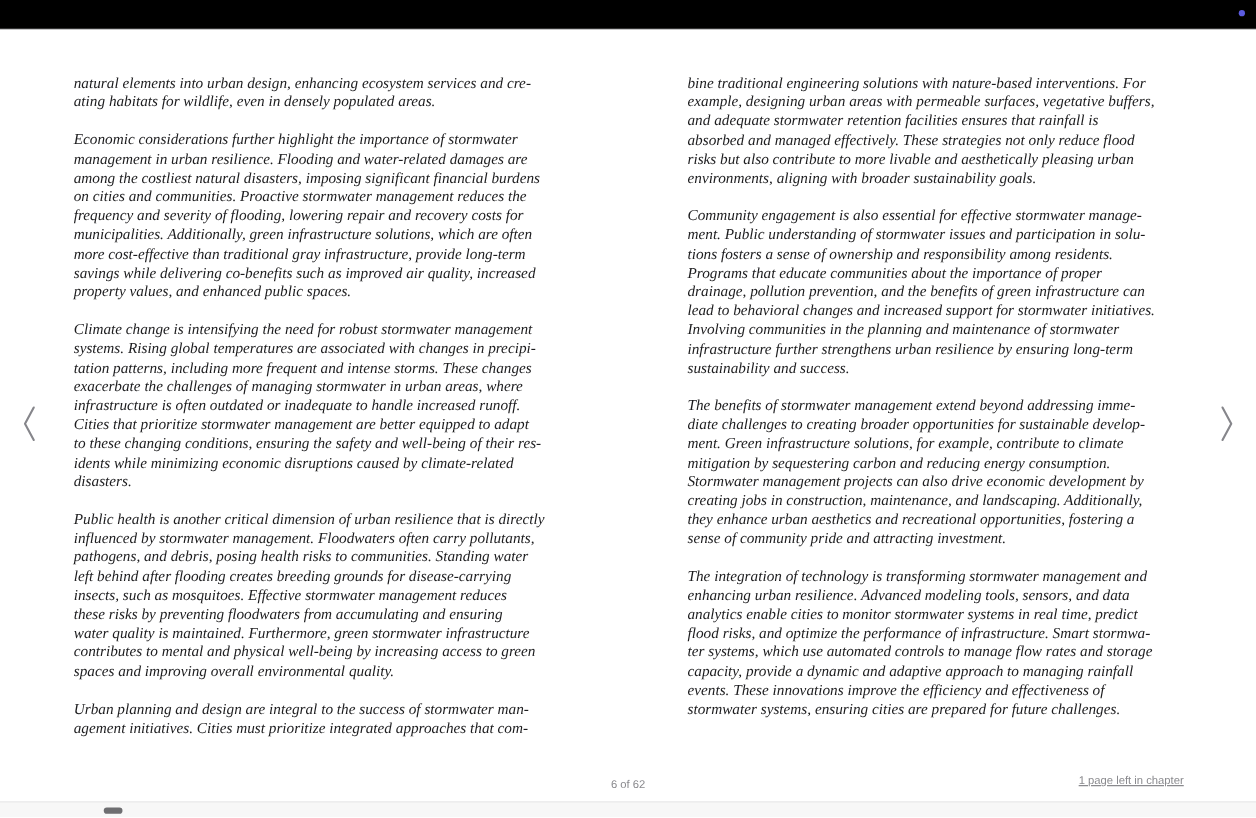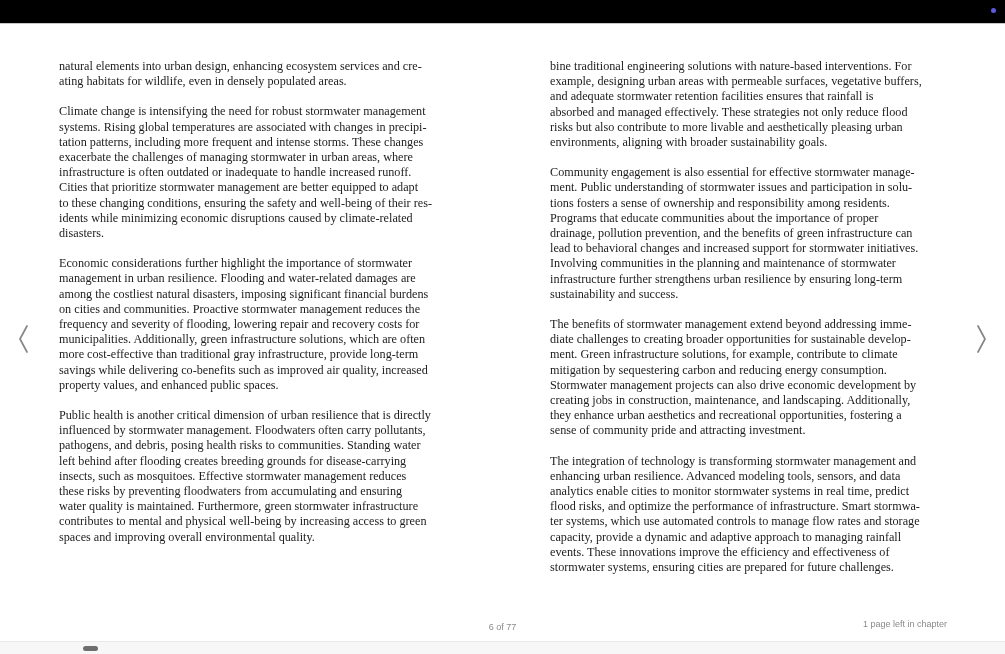--- a/index.html
+++ b/index.html
@@ -41,6 +41,7 @@
     line-height: 15.2px;
     color: #1c1c1e;
     text-align: left;
+    font-style: italic;
   }
   .col p {
     margin: 0 0 15px 0;

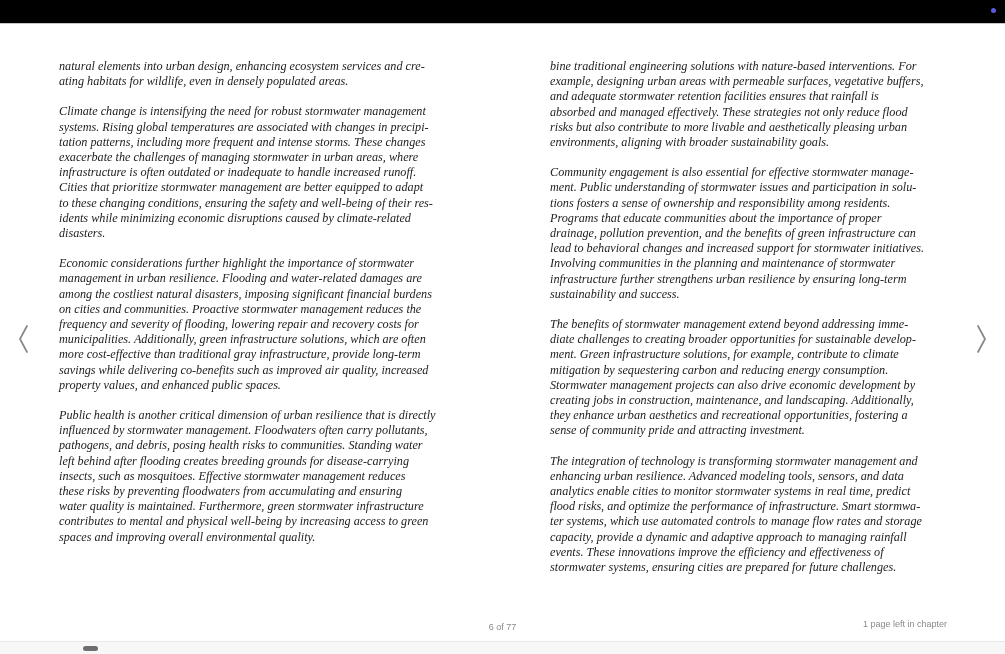--- a/index.html
+++ b/index.html
@@ -131,6 +131,15 @@
   <div class="col col-left">
     <p>natural elements into urban design, enhancing ecosystem services and cre-
 ating habitats for wildlife, even in densely populated areas.</p>
+    <p>Economic considerations further highlight the importance of stormwater
+management in urban resilience. Flooding and water-related damages are
+among the costliest natural disasters, imposing significant financial burdens
+on cities and communities. Proactive stormwater management reduces the
+frequency and severity of flooding, lowering repair and recovery costs for
+municipalities. Additionally, green infrastructure solutions, which are often
+more cost-effective than traditional gray infrastructure, provide long-term
+savings while delivering co-benefits such as improved air quality, increased
+property values, and enhanced public spaces.</p>
     <p>Climate change is intensifying the need for robust stormwater management
 systems. Rising global temperatures are associated with changes in precipi-
 tation patterns, including more frequent and intense storms. These changes
@@ -140,15 +149,6 @@
 to these changing conditions, ensuring the safety and well-being of their res-
 idents while minimizing economic disruptions caused by climate-related
 disasters.</p>
-    <p>Economic considerations further highlight the importance of stormwater
-management in urban resilience. Flooding and water-related damages are
-among the costliest natural disasters, imposing significant financial burdens
-on cities and communities. Proactive stormwater management reduces the
-frequency and severity of flooding, lowering repair and recovery costs for
-municipalities. Additionally, green infrastructure solutions, which are often
-more cost-effective than traditional gray infrastructure, provide long-term
-savings while delivering co-benefits such as improved air quality, increased
-property values, and enhanced public spaces.</p>
     <p>Public health is another critical dimension of urban resilience that is directly
 influenced by stormwater management. Floodwaters often carry pollutants,
 pathogens, and debris, posing health risks to communities. Standing water

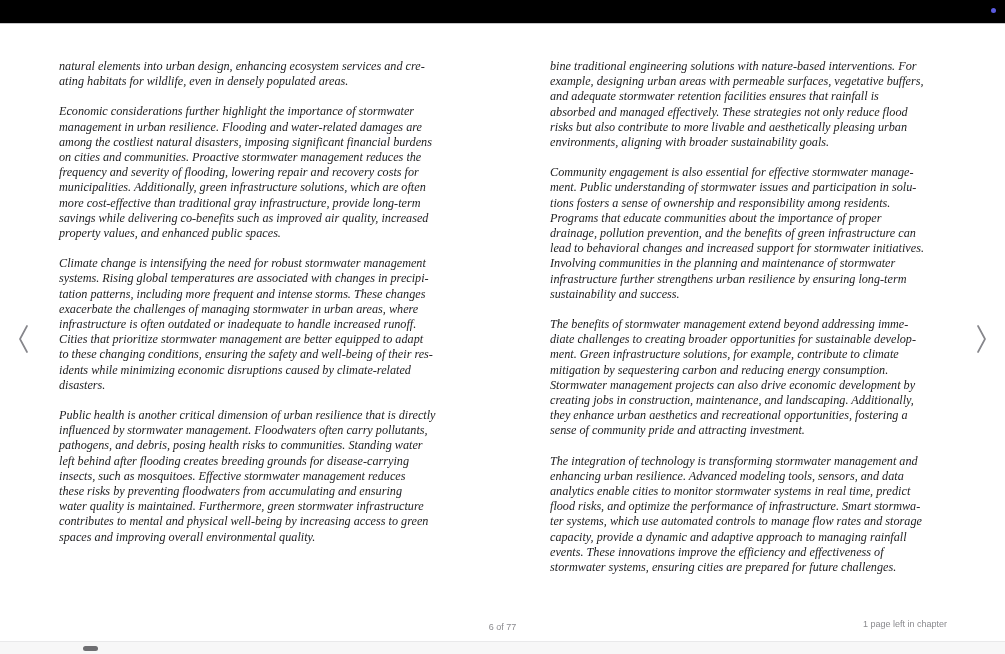--- a/index.html
+++ b/index.html
@@ -158,6 +158,8 @@
 water quality is maintained. Furthermore, green stormwater infrastructure
 contributes to mental and physical well-being by increasing access to green
 spaces and improving overall environmental quality.</p>
+    <p>Urban planning and design are integral to the success of stormwater man-
+agement initiatives. Cities must prioritize integrated approaches that com-</p>
   </div>
 
   <div class="col col-right">

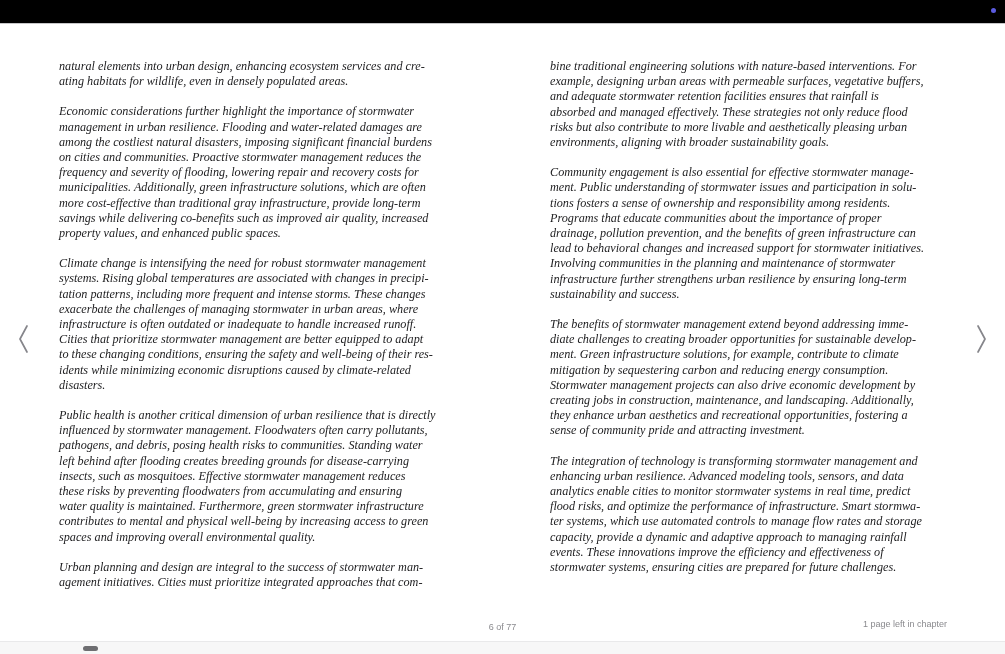--- a/index.html
+++ b/index.html
@@ -204,7 +204,7 @@
     </span>
   </button>
 
-  <div class="footer-center">6 of 77</div>
+  <div class="footer-center">6 of 62</div>
   <div class="footer-right">1 page left in chapter</div>
 
   <div class="scrubber-track">

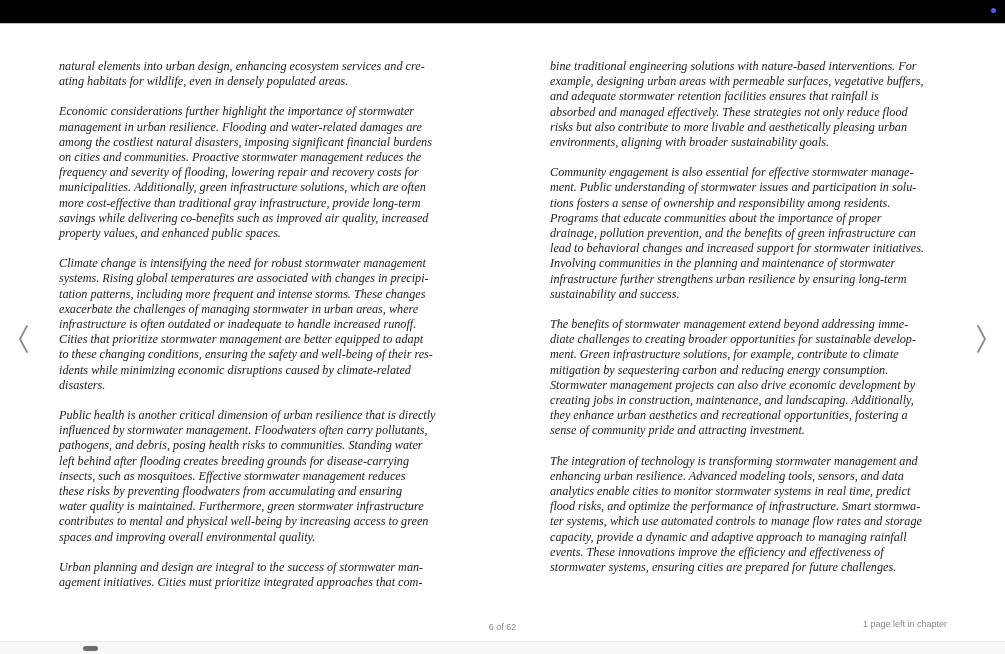--- a/index.html
+++ b/index.html
@@ -87,6 +87,7 @@
     font-family: "Liberation Sans", sans-serif;
     font-size: 9px;
     color: #8a8a8e;
+    text-decoration: underline;
   }
 
   

